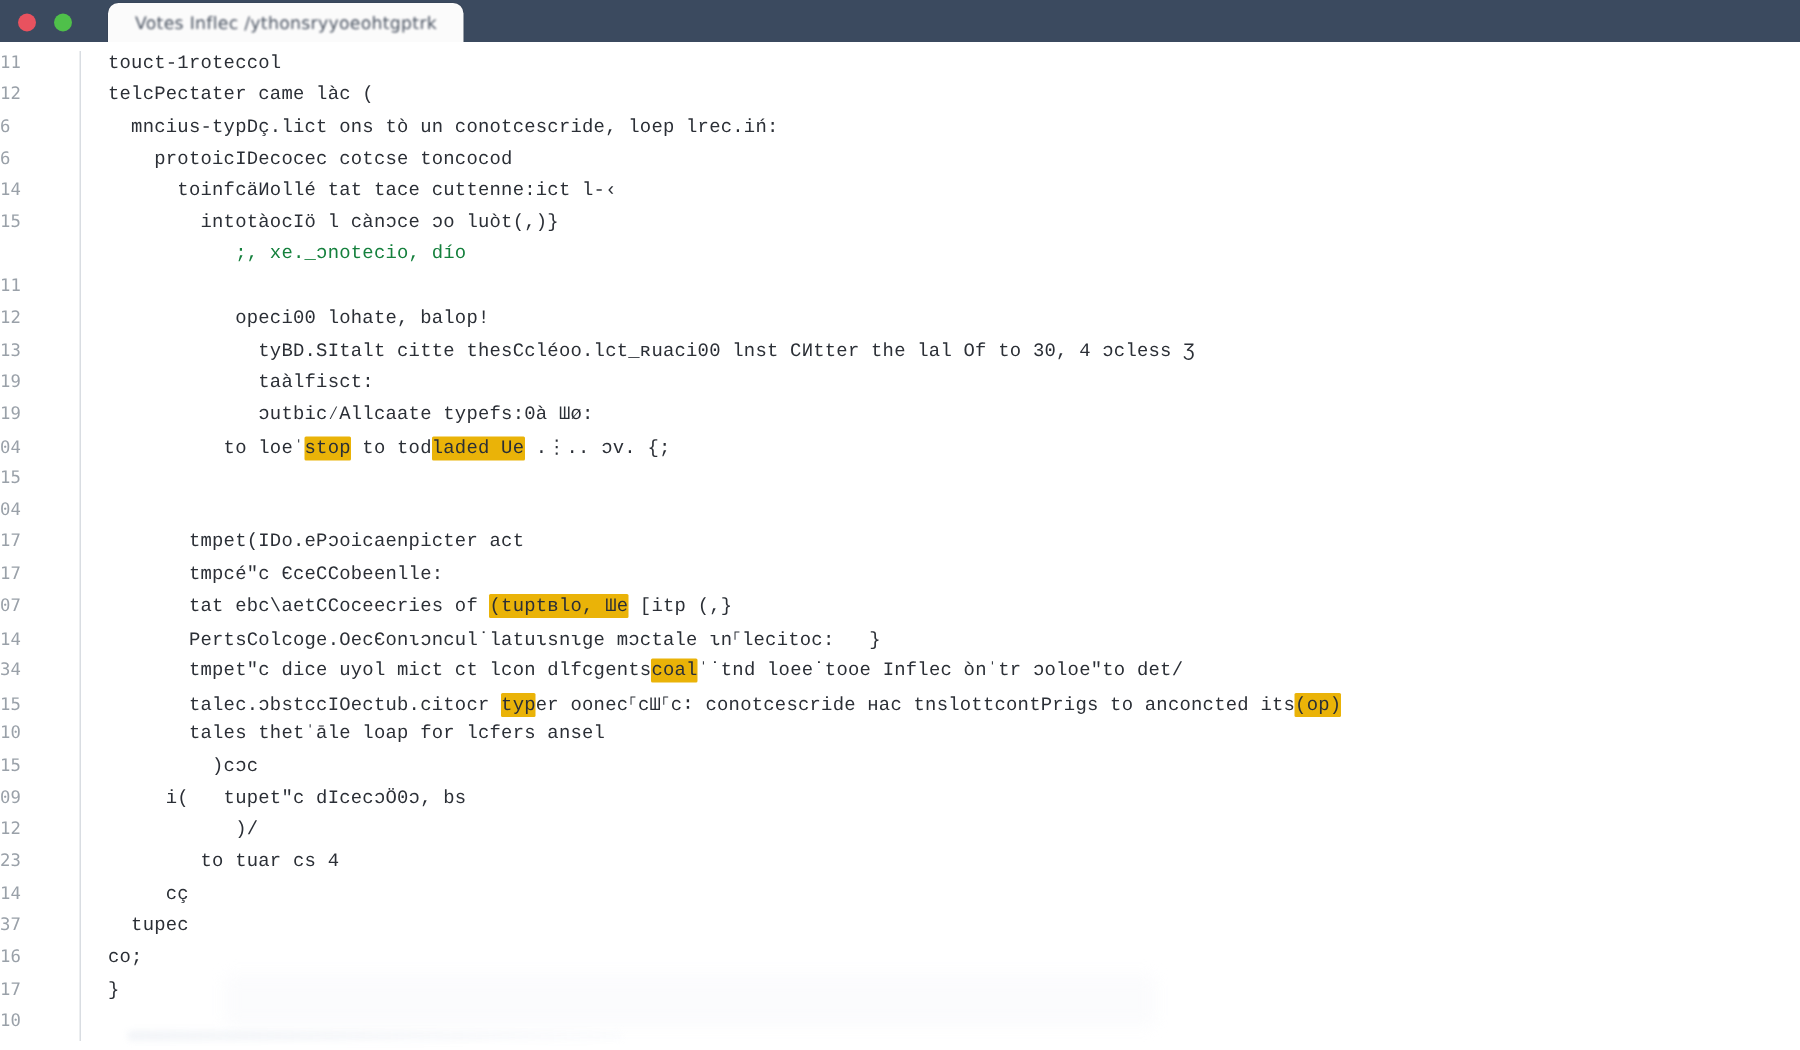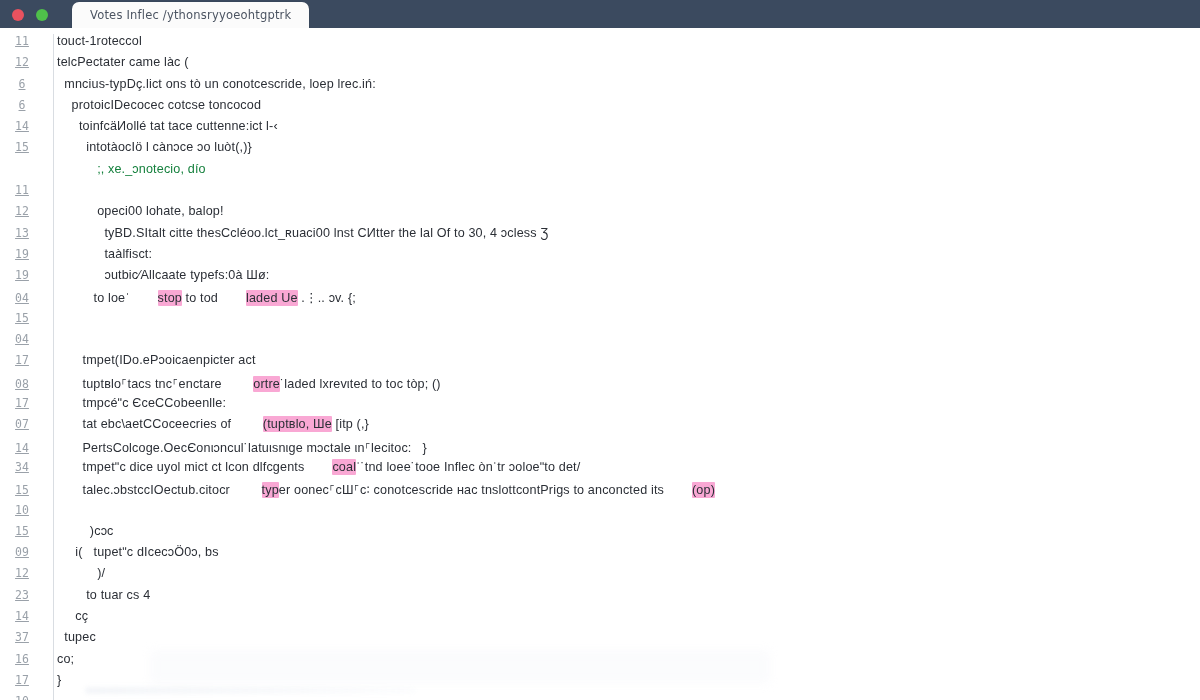--- a/index.html
+++ b/index.html
@@ -110,14 +110,13 @@
   .lineno {
     width: 44px;
     min-width: 44px;
-    text-align: center;
+    text-align: left;
     padding-right: 9px;
     font-family: "DejaVu Sans Mono", monospace;
     font-size: 11.5px;
     color: #9aa1a9;
     filter: blur(0.45px);
     user-select: none;
-    text-decoration: underline;
   }
   .code {
     padding-left: 4px;

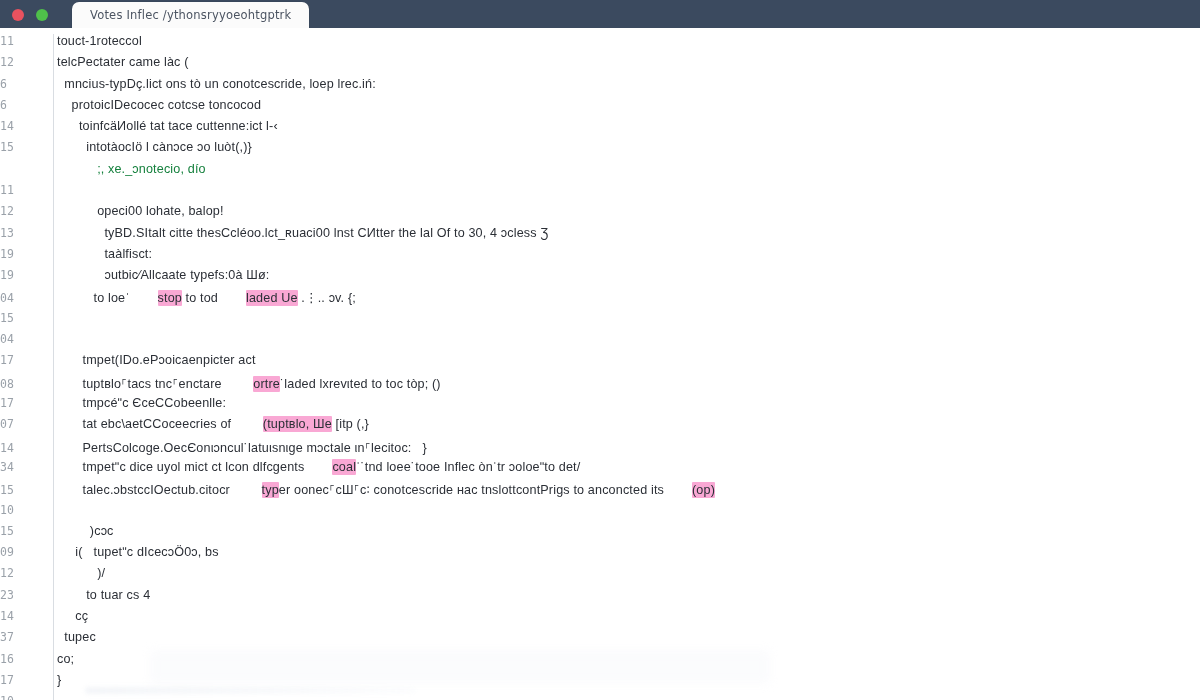--- a/index.html
+++ b/index.html
@@ -119,8 +119,8 @@
     user-select: none;
   }
   .code {
-    padding-left: 4px;
-    font-family: Liberation Sans, sans-serif;
+    padding-left: 19px;
+    font-family: Liberation Mono, monospace;
     font-size: 12.6px;
     color: #2b2f36;
     white-space: pre;

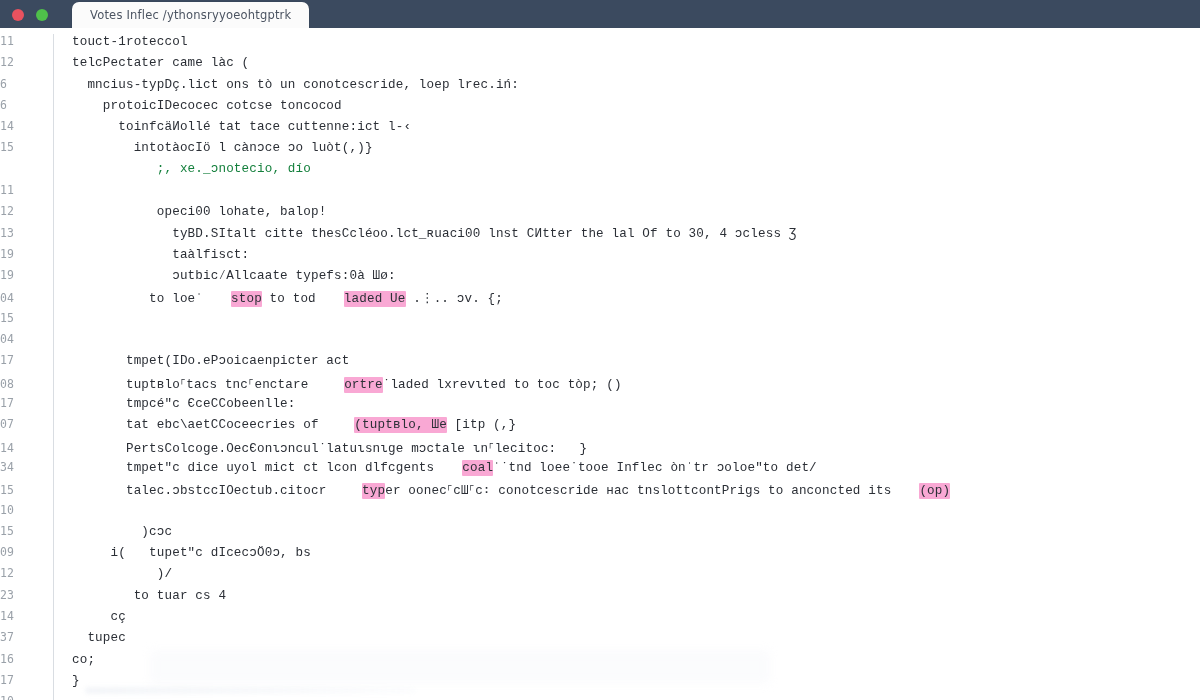--- a/index.html
+++ b/index.html
@@ -130,11 +130,10 @@
   }
 
   mark.hl {
-    background: #f9a8d4;
+    background: #eab308;
     color: inherit;
     padding: 1px 0;
     border-radius: 1px;
-    margin-left: 28px;
   }
 
   .ghost-bar {

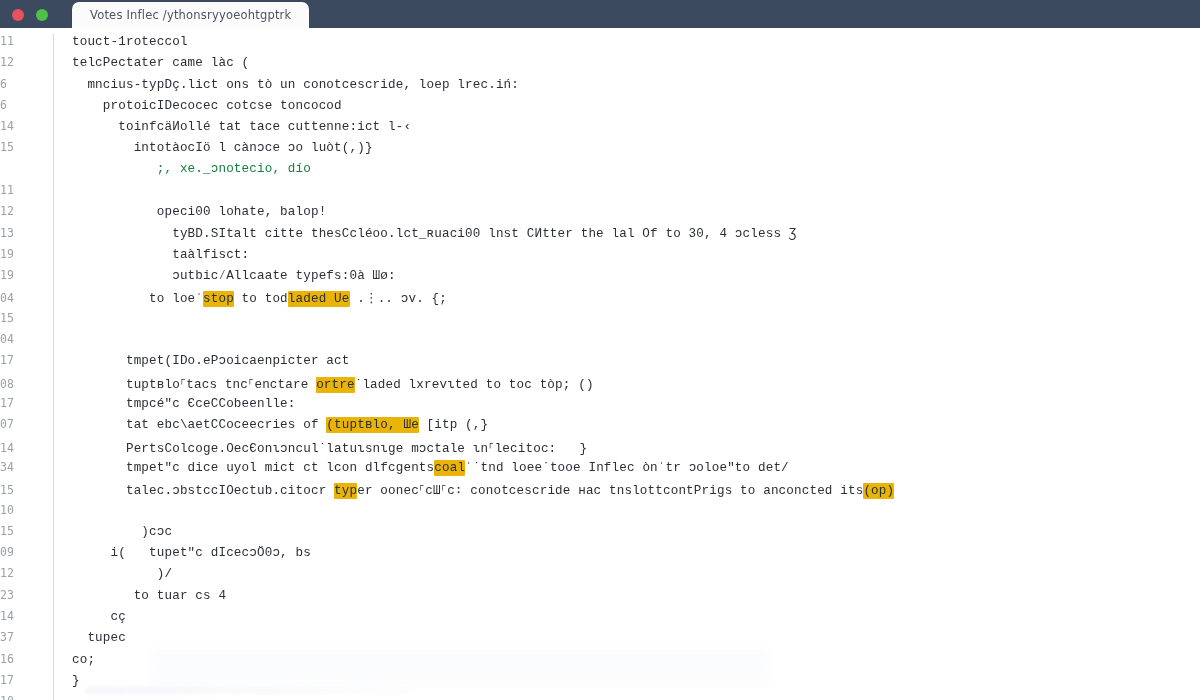--- a/index.html
+++ b/index.html
@@ -242,10 +242,6 @@
             <div class="code"><span>       tmpet(IDo.eРɔoicaenpicter act</span></div>
           </div>
           <div class="line">
-            <div class="lineno">08</div>
-            <div class="code"><span>       tuptвlo⸀tacs tnc⸀enctare </span><mark class="hl">ortre</mark><span>˙laded lxrevιted to toc tòp; ()</span></div>
-          </div>
-          <div class="line">
             <div class="lineno">17</div>
             <div class="code"><span>       tmpcéʺc ЄceCCobeenlle:</span></div>
           </div>

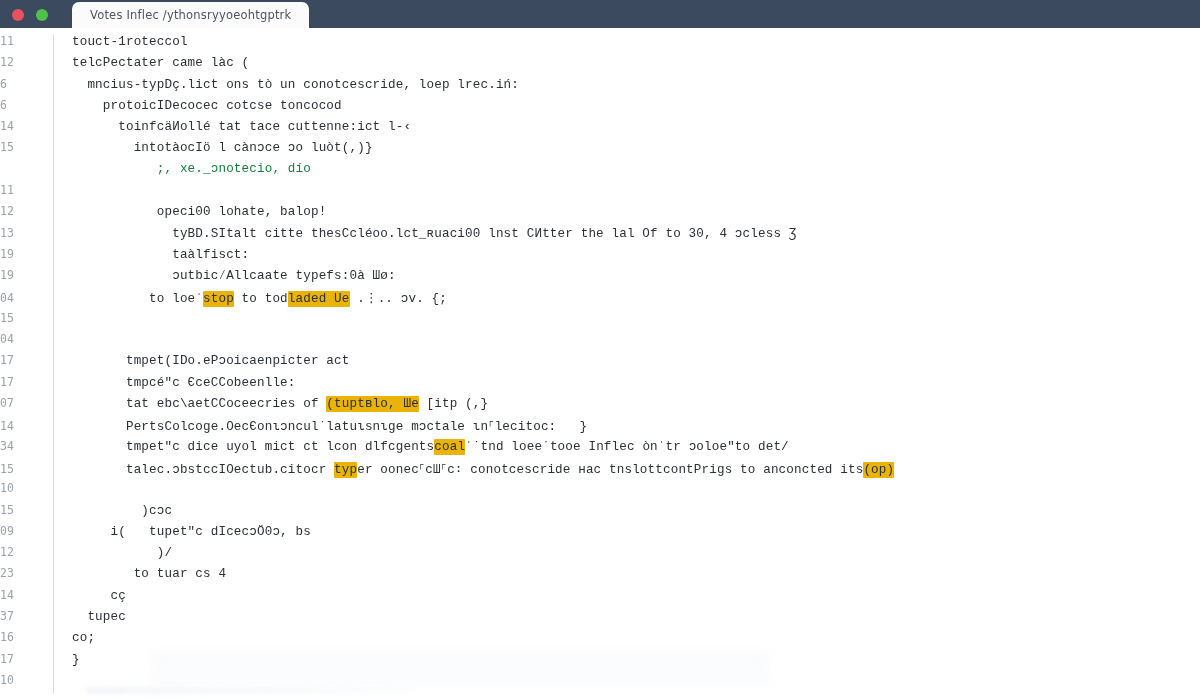--- a/index.html
+++ b/index.html
@@ -263,6 +263,7 @@
           </div>
           <div class="line">
             <div class="lineno">10</div>
+            <div class="code"><span>       tales thetˈāle loap for lcferѕ ansel</span></div>
           </div>
           <div class="line">
             <div class="lineno">15</div>

